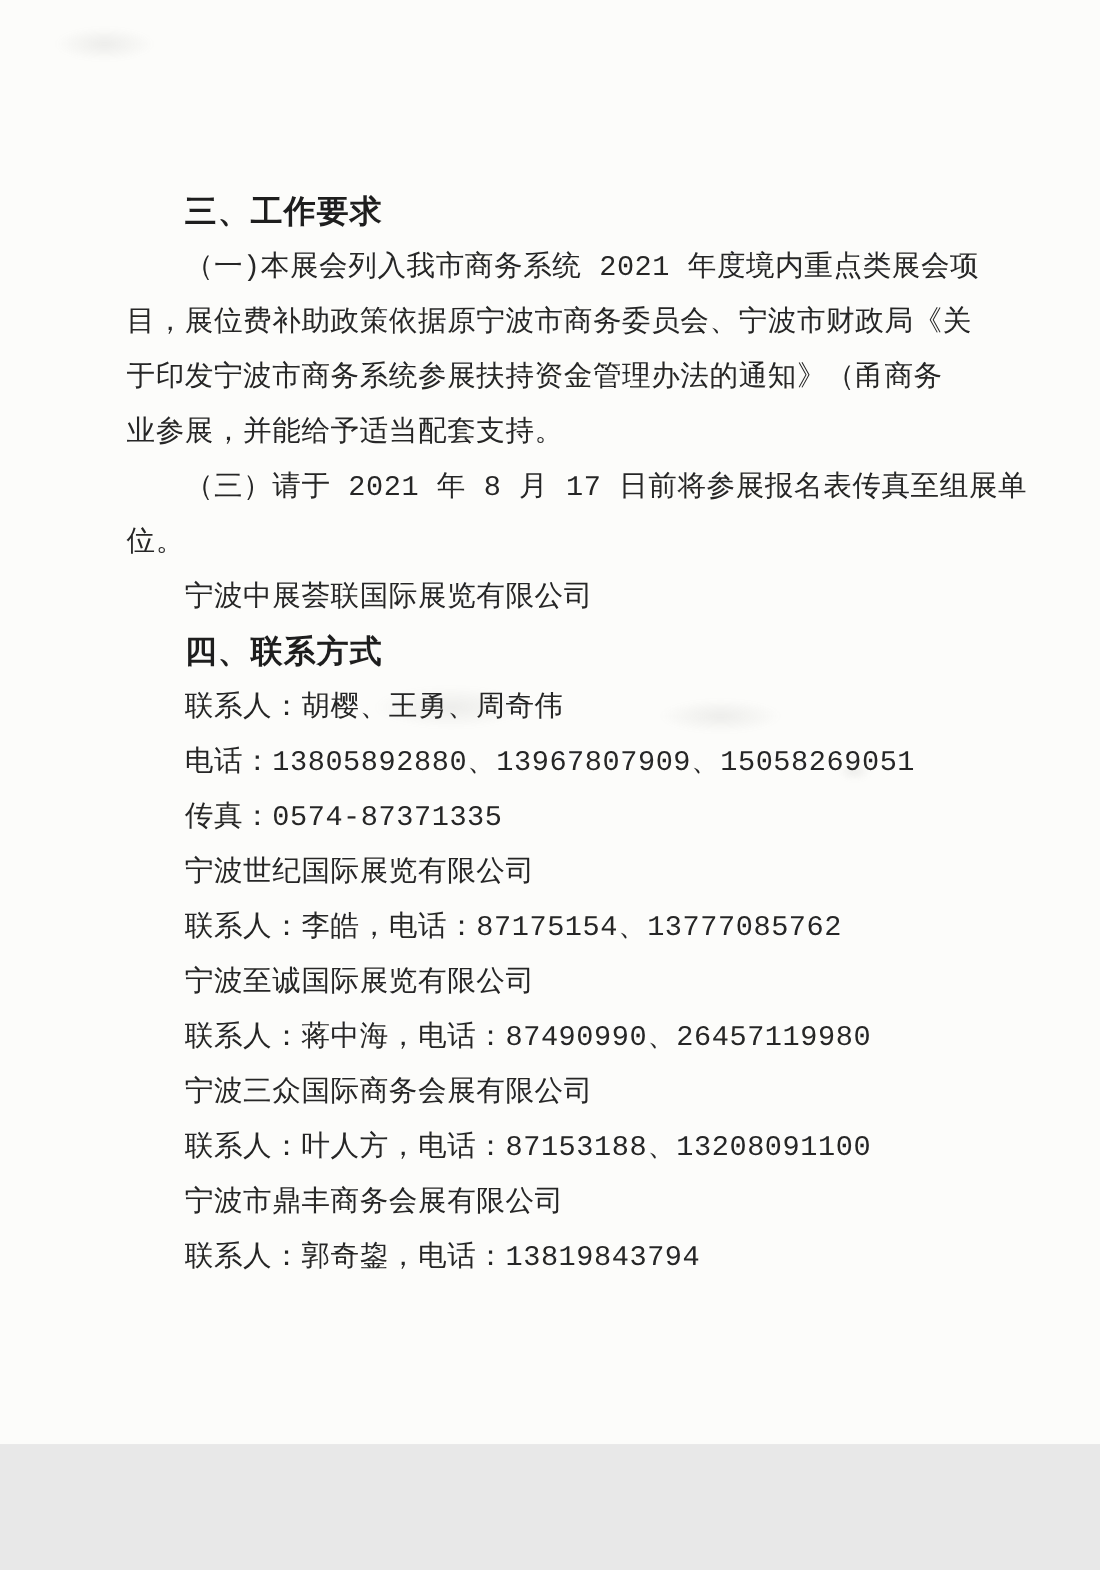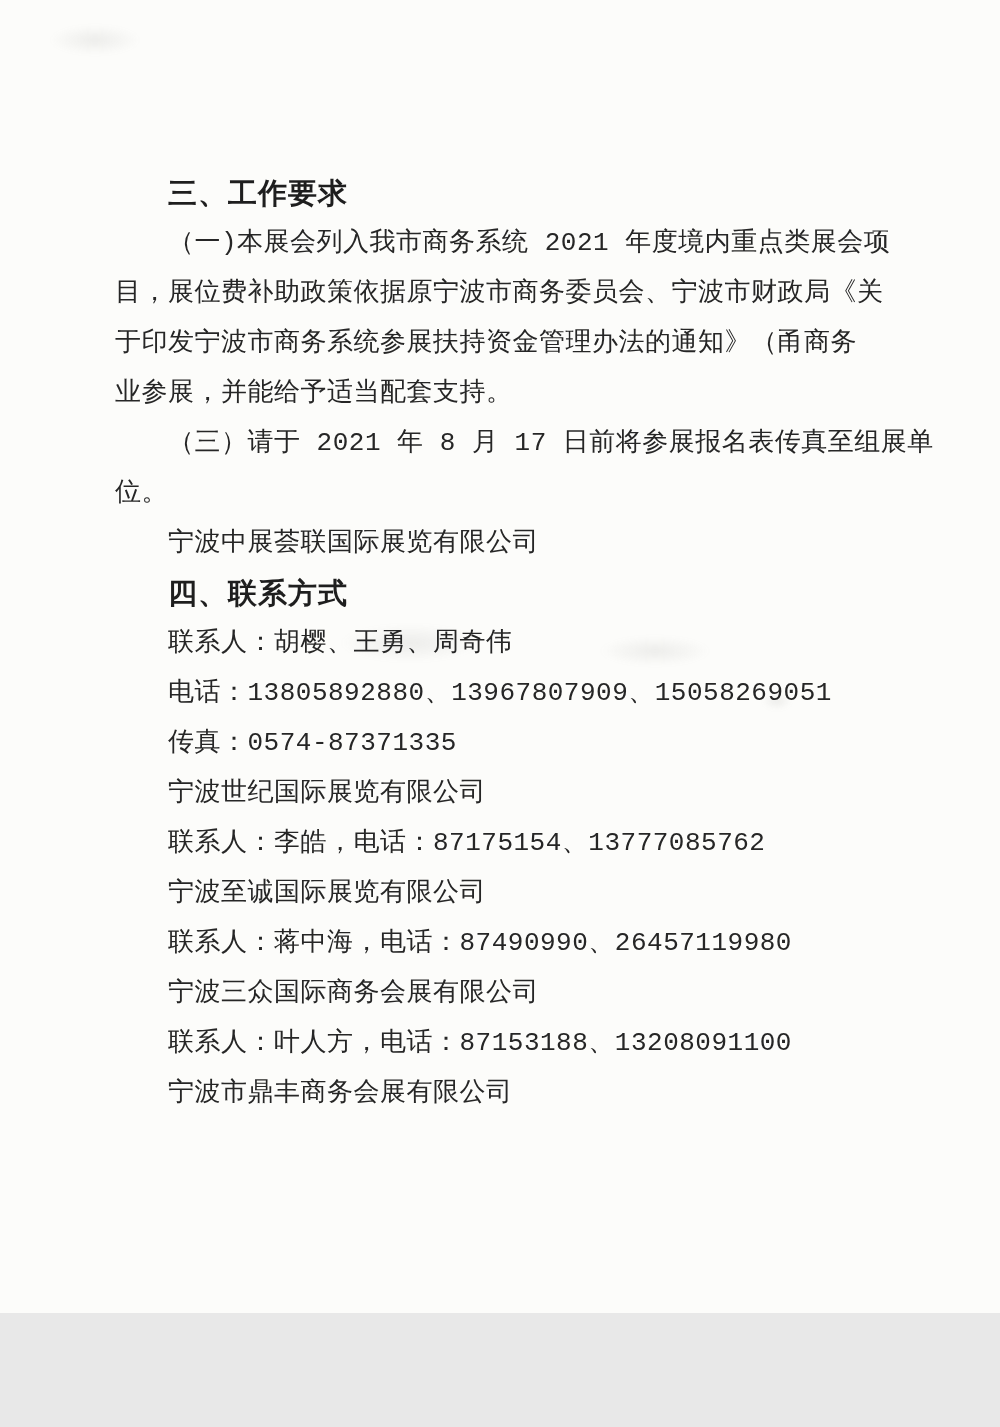--- a/index.html
+++ b/index.html
@@ -105,6 +105,7 @@
     <div class="line indent">联系人：叶人方，电话：87153188、13208091100</div>
 
     <div class="line indent">宁波市鼎丰商务会展有限公司</div>
+    <div class="line indent">联系人：郭奇鋆，电话：13819843794</div>
 
   </div>
 

